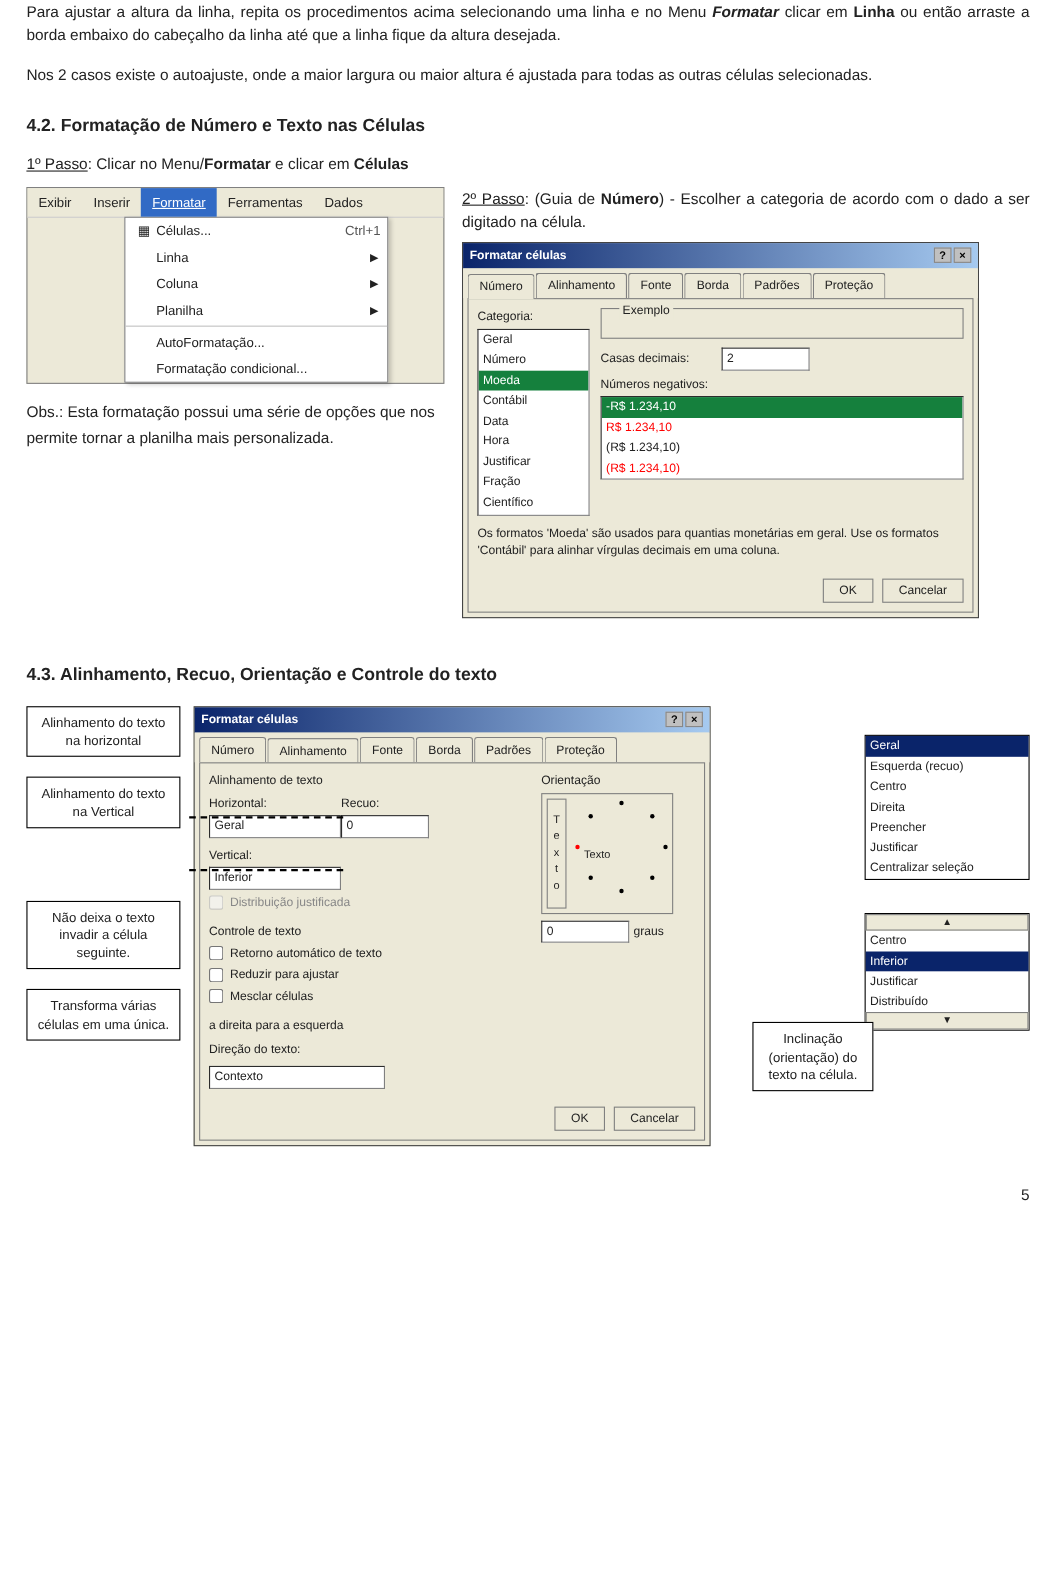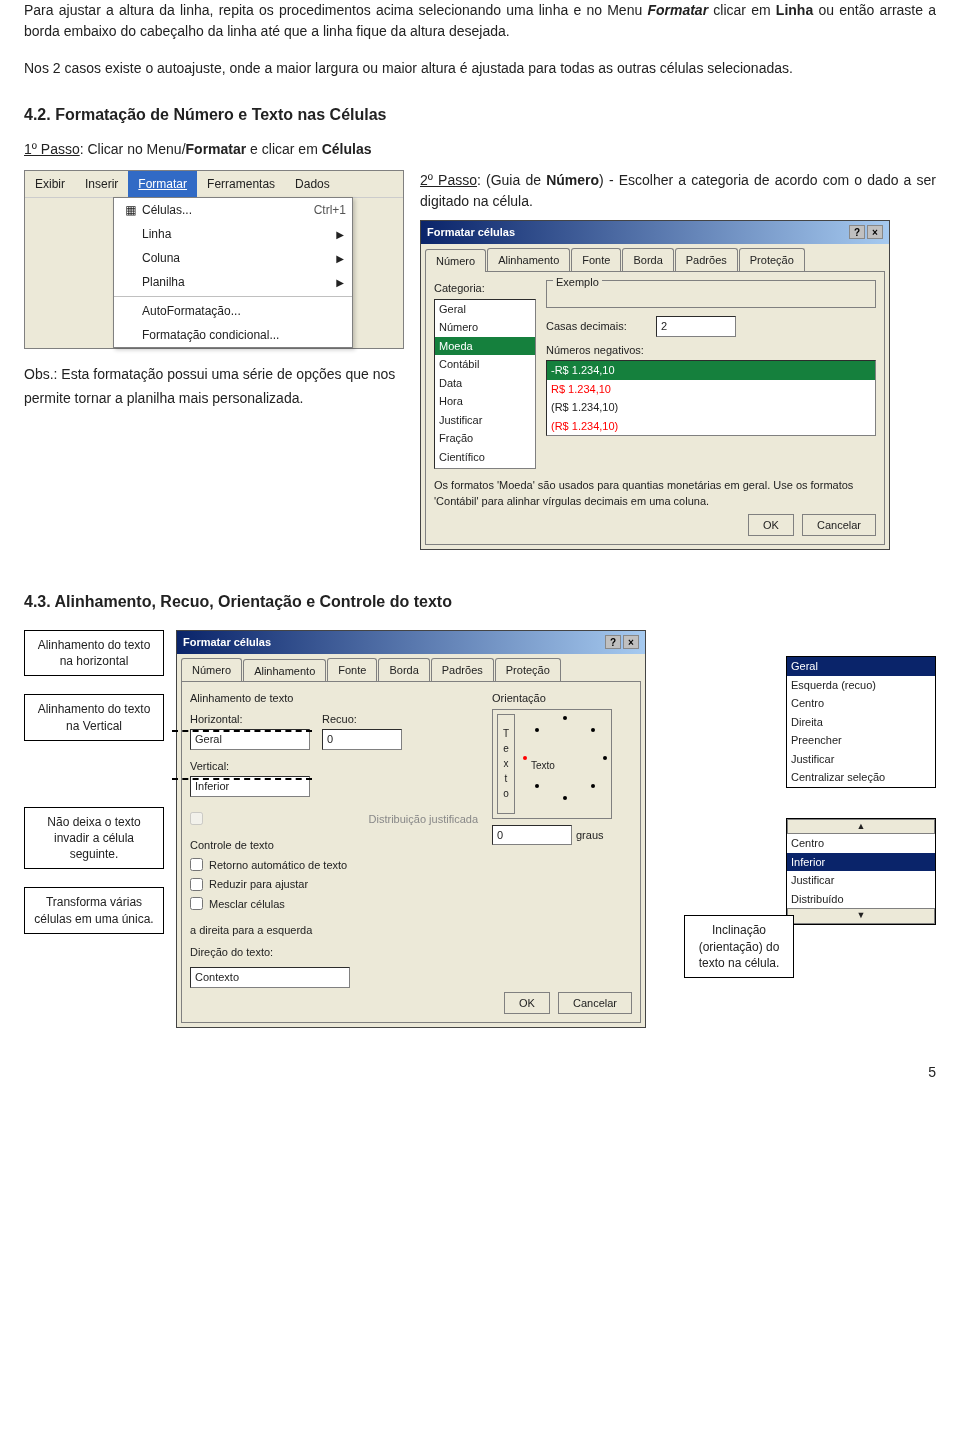--- a/index.html
+++ b/index.html
@@ -45,7 +45,7 @@
   .field-row .flabel { width: 110px; }
   .spin, .combo { background: #fff; border: 1px inset #808080; padding: 1px 4px; min-width: 80px; display: inline-block; }
   .group { border: 1px solid #808080; padding: 6px; position: relative; margin-top: 8px; }
-  .group .legend { position: absolute; top: -7px; left: 6px; background: #ece9d8; padding: 0 3px; font-size: 11px; }
+  .group .legend { position: absolute; top: -7px; left: 16px; background: #ece9d8; padding: 0 3px; font-size: 11px; }
   .desc { font-size: 11px; margin-top: 8px; }
   .dlg-buttons { display: flex; justify-content: flex-end; gap: 8px; margin-top: 4px; }
   .winbtn { background: #ece9d8; border: 1px solid #808080; padding: 2px 14px; font-size: 11px; }

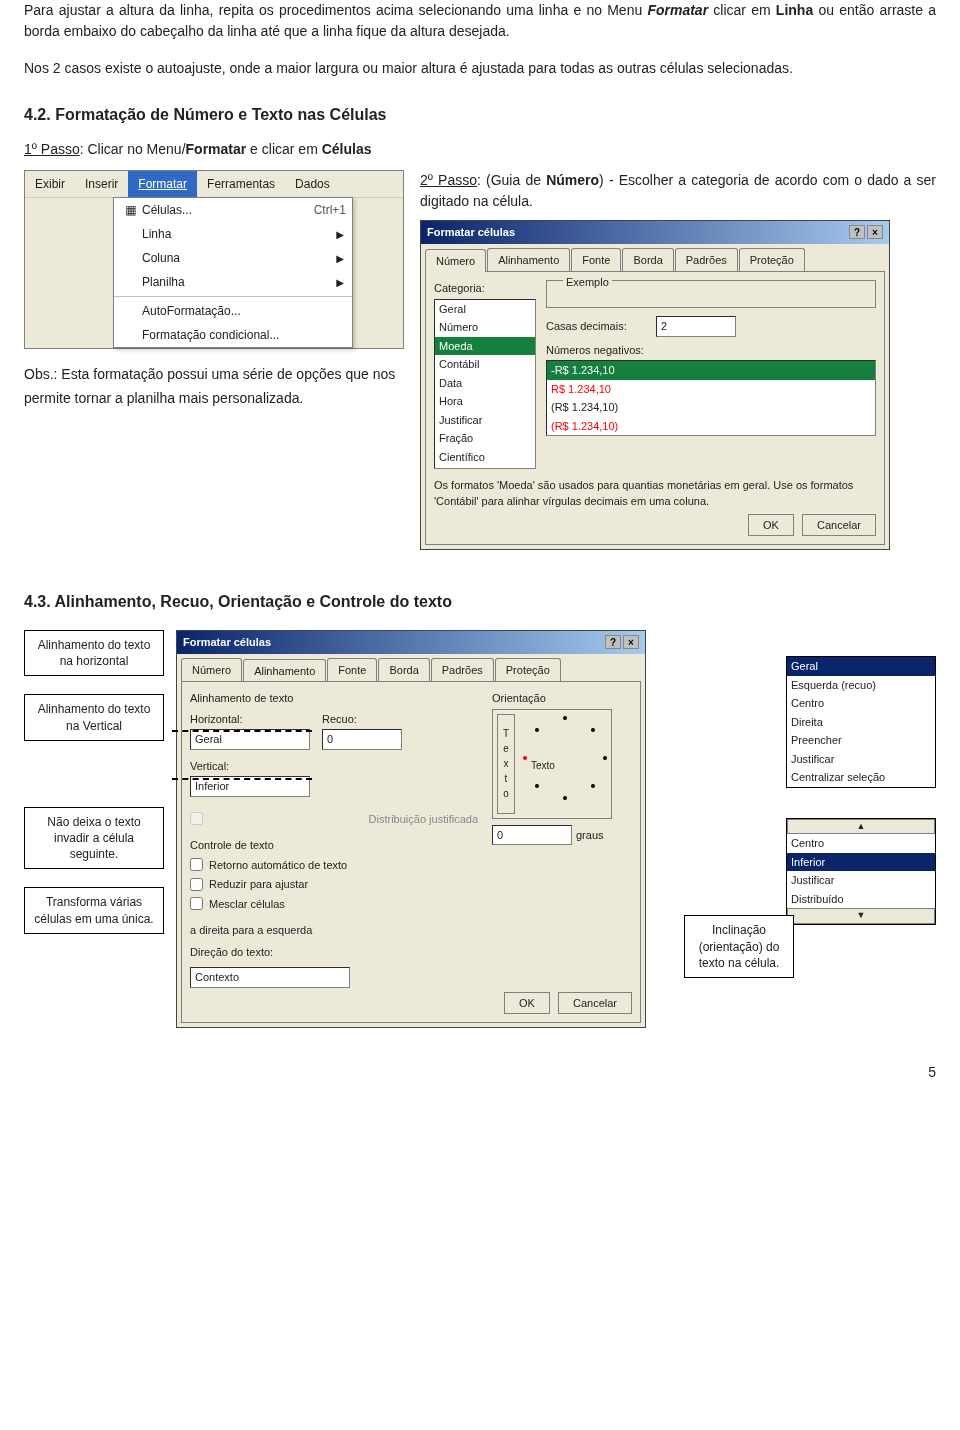--- a/index.html
+++ b/index.html
@@ -47,7 +47,7 @@
   .group { border: 1px solid #808080; padding: 6px; position: relative; margin-top: 8px; }
   .group .legend { position: absolute; top: -7px; left: 16px; background: #ece9d8; padding: 0 3px; font-size: 11px; }
   .desc { font-size: 11px; margin-top: 8px; }
-  .dlg-buttons { display: flex; justify-content: flex-end; gap: 8px; margin-top: 4px; }
+  .dlg-buttons { display: flex; justify-content: flex-end; gap: 8px; margin-top: 16px; }
   .winbtn { background: #ece9d8; border: 1px solid #808080; padding: 2px 14px; font-size: 11px; }
 
   

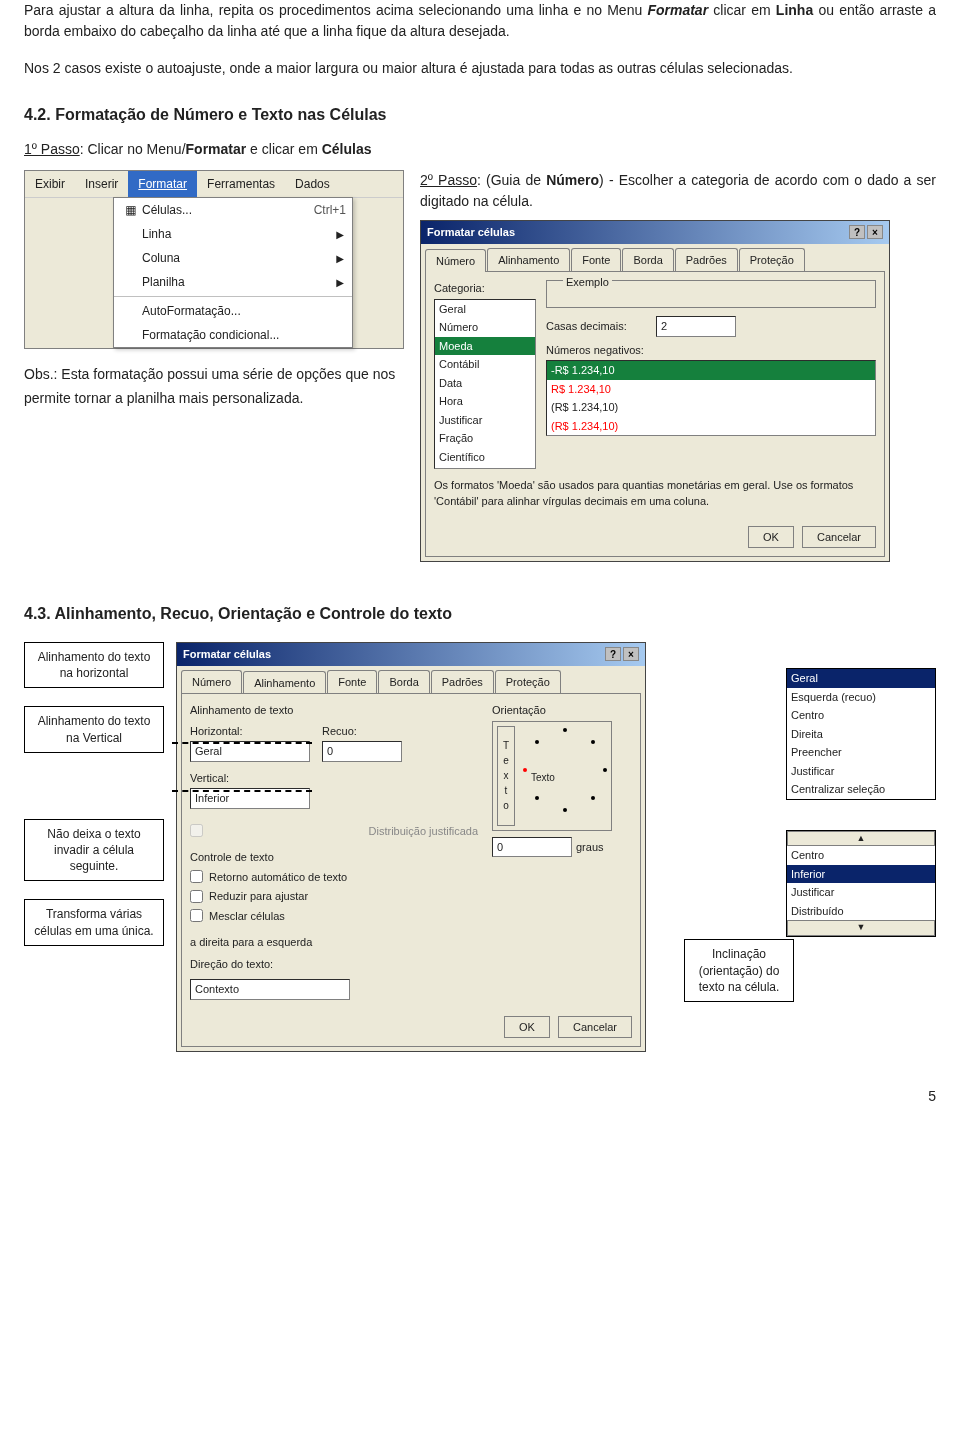--- a/index.html
+++ b/index.html
@@ -245,7 +245,7 @@
         <div style="display:flex; gap:14px;">
           <div style="flex:1;">
             <div class="label">Alinhamento de texto</div>
-            <div style="display:flex; gap:12px; margin-top:4px;">
+            <div style="display:flex; gap:0; margin-top:4px;">
               <div>
                 <div class="label">Horizontal:</div>
                 <span class="combo" style="width:120px;"><span>Geral</span></span>

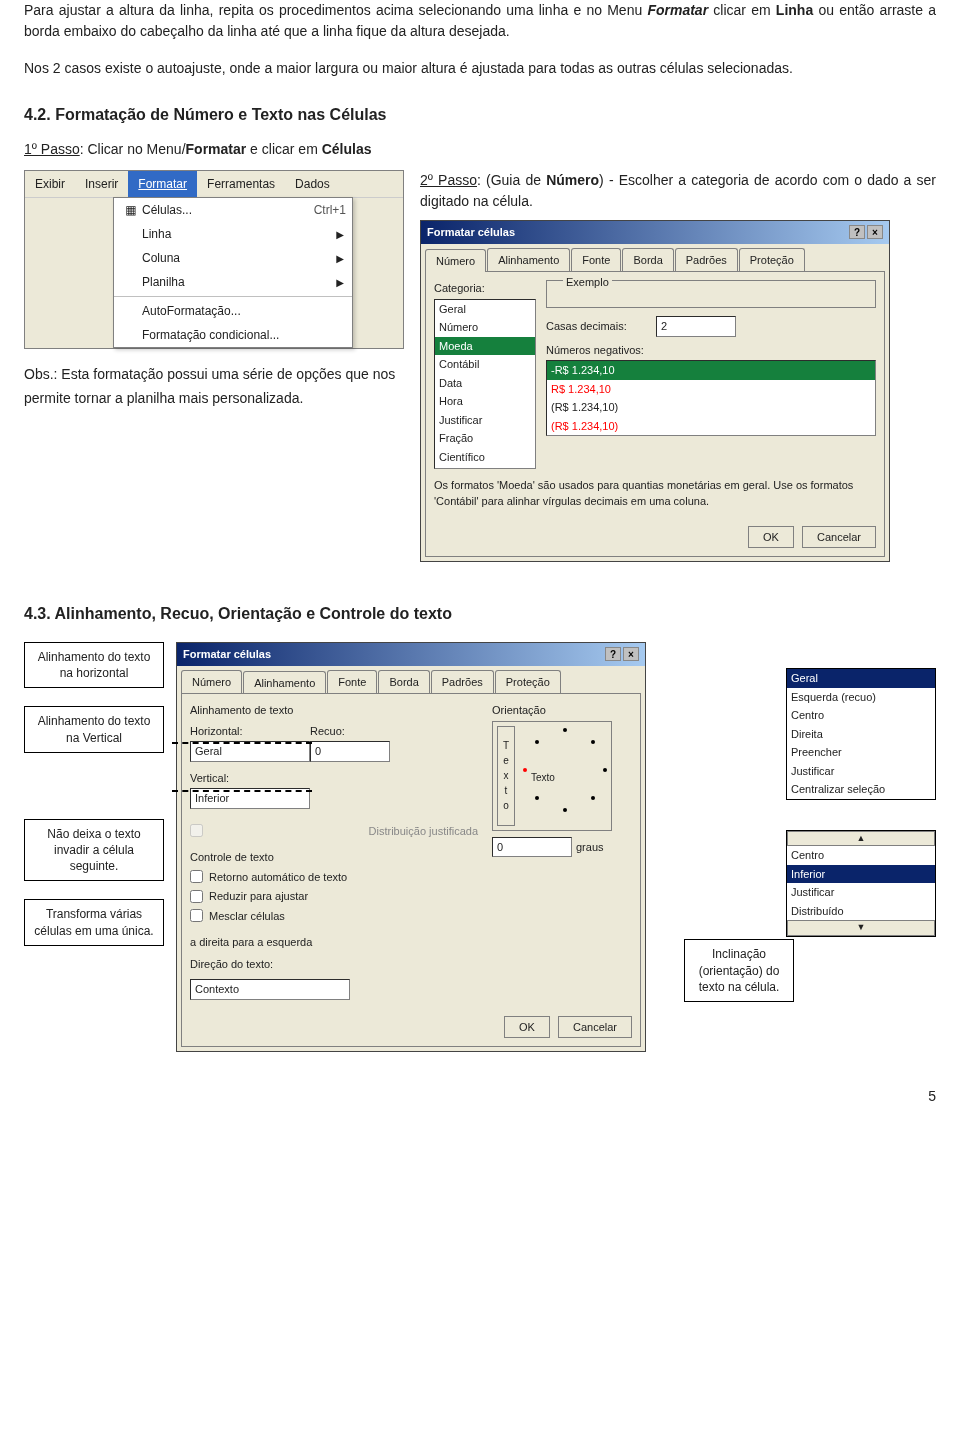--- a/index.html
+++ b/index.html
@@ -259,7 +259,7 @@
               <div class="label">Vertical:</div>
               <span class="combo" style="width:120px;"><span>Inferior</span></span>
             </div>
-            <div class="chk-row" style="color:#888; margin-top:14px;justify-content:space-between;">
+            <div class="chk-row" style="color:#888; margin-top:4px;">
               <input type="checkbox" disabled="" style="">
               <span>Distribuição justificada</span>
             </div>

